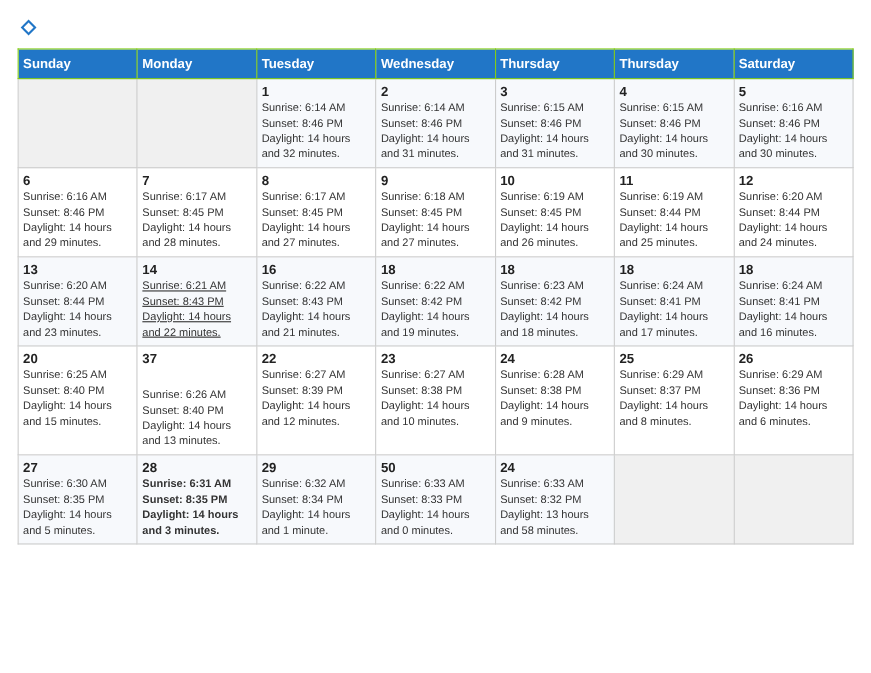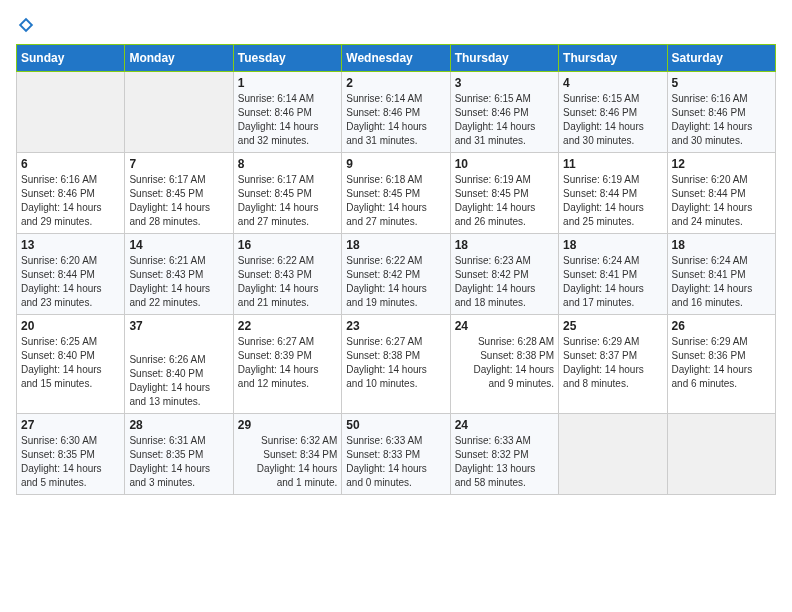--- a/index.html
+++ b/index.html
@@ -224,7 +224,7 @@
         </td>
         <td>
           <span class="day-num">14</span>
-          <div class="day-info" style="white-space: pre-line;">Sunrise: 6:21 AM
+          <div class="day-info" style="white-space: pre-line; text-decoration: underline;">Sunrise: 6:21 AM
 Sunset: 8:43 PM
 Daylight: 14 hours
 and 22 minutes.</div>

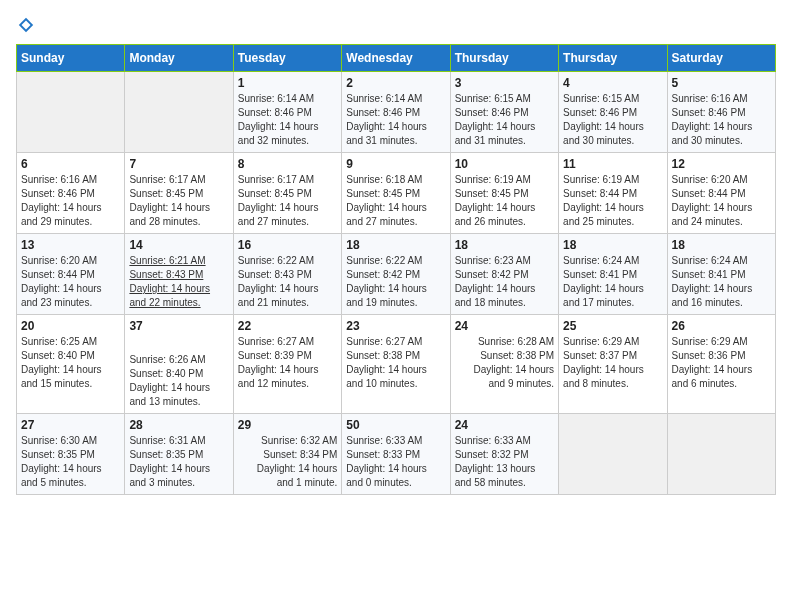--- a/index.html
+++ b/index.html
@@ -296,7 +296,7 @@
         </td>
         <td>
           <span class="day-num">24</span>
-          <div class="day-info" style="white-space: pre-line; text-align: right;">Sunrise: 6:28 AM
+          <div class="day-info" style="white-space: pre-line;">Sunrise: 6:28 AM
 Sunset: 8:38 PM
 Daylight: 14 hours
 and 9 minutes.</div>

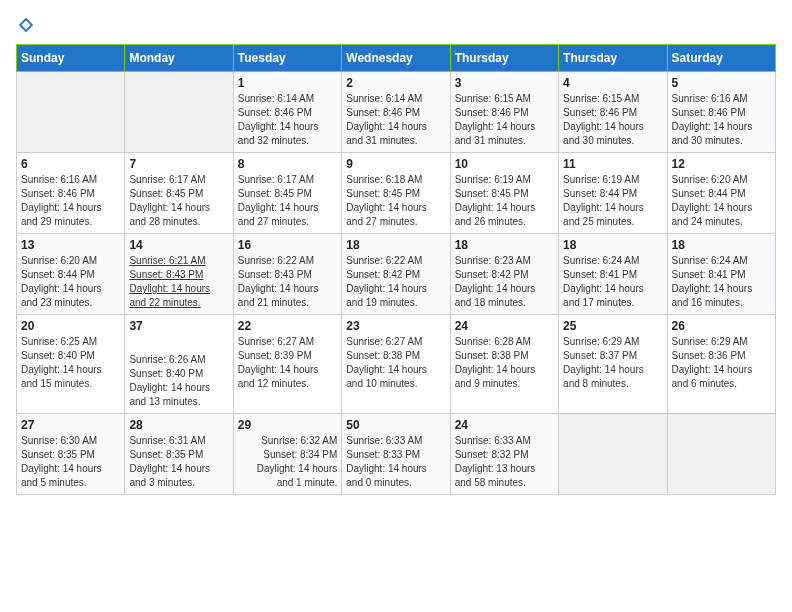--- a/index.html
+++ b/index.html
@@ -326,7 +326,7 @@
         </td>
         <td>
           <span class="day-num">28</span>
-          <div class="day-info" style="white-space: pre-line;">Sunrise: 6:31 AM
+          <div class="day-info" style="white-space: pre-line; font-weight: bold;">Sunrise: 6:31 AM
 Sunset: 8:35 PM
 Daylight: 14 hours
 and 3 minutes.</div>

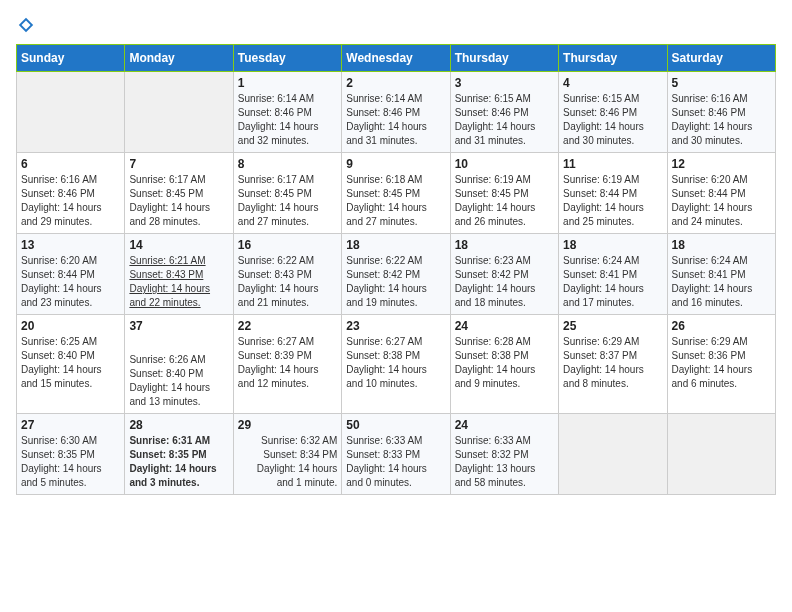--- a/index.html
+++ b/index.html
@@ -333,7 +333,7 @@
         </td>
         <td>
           <span class="day-num">29</span>
-          <div class="day-info" style="white-space: pre-line; text-align: right;">Sunrise: 6:32 AM
+          <div class="day-info" style="white-space: pre-line;">Sunrise: 6:32 AM
 Sunset: 8:34 PM
 Daylight: 14 hours
 and 1 minute.</div>

